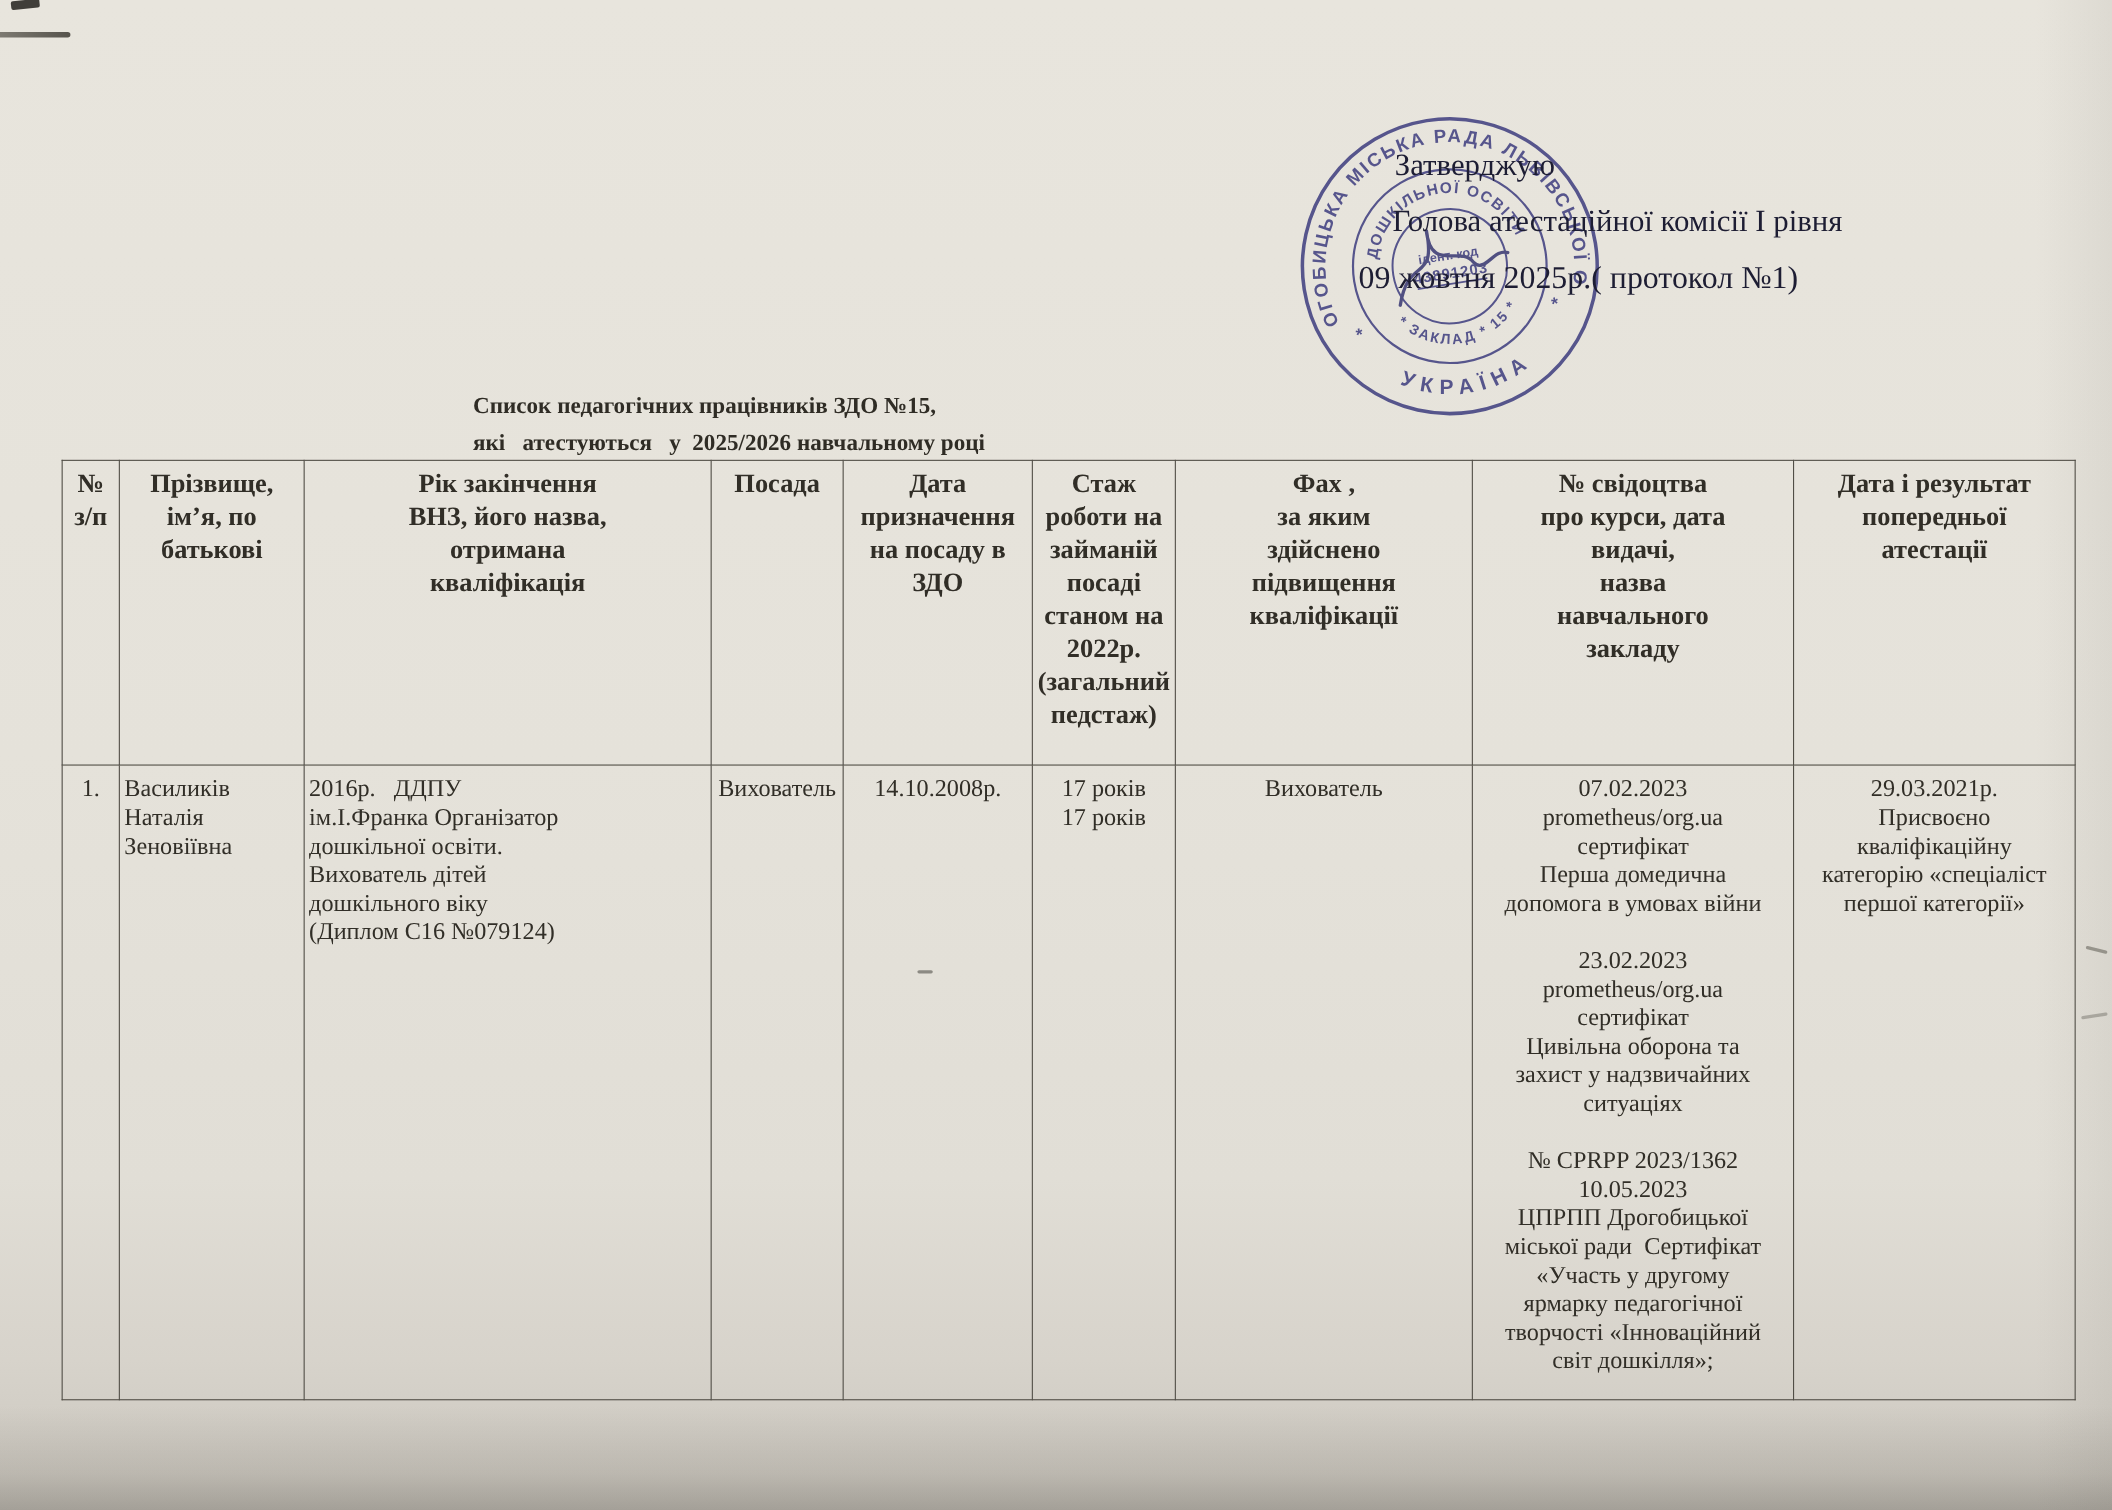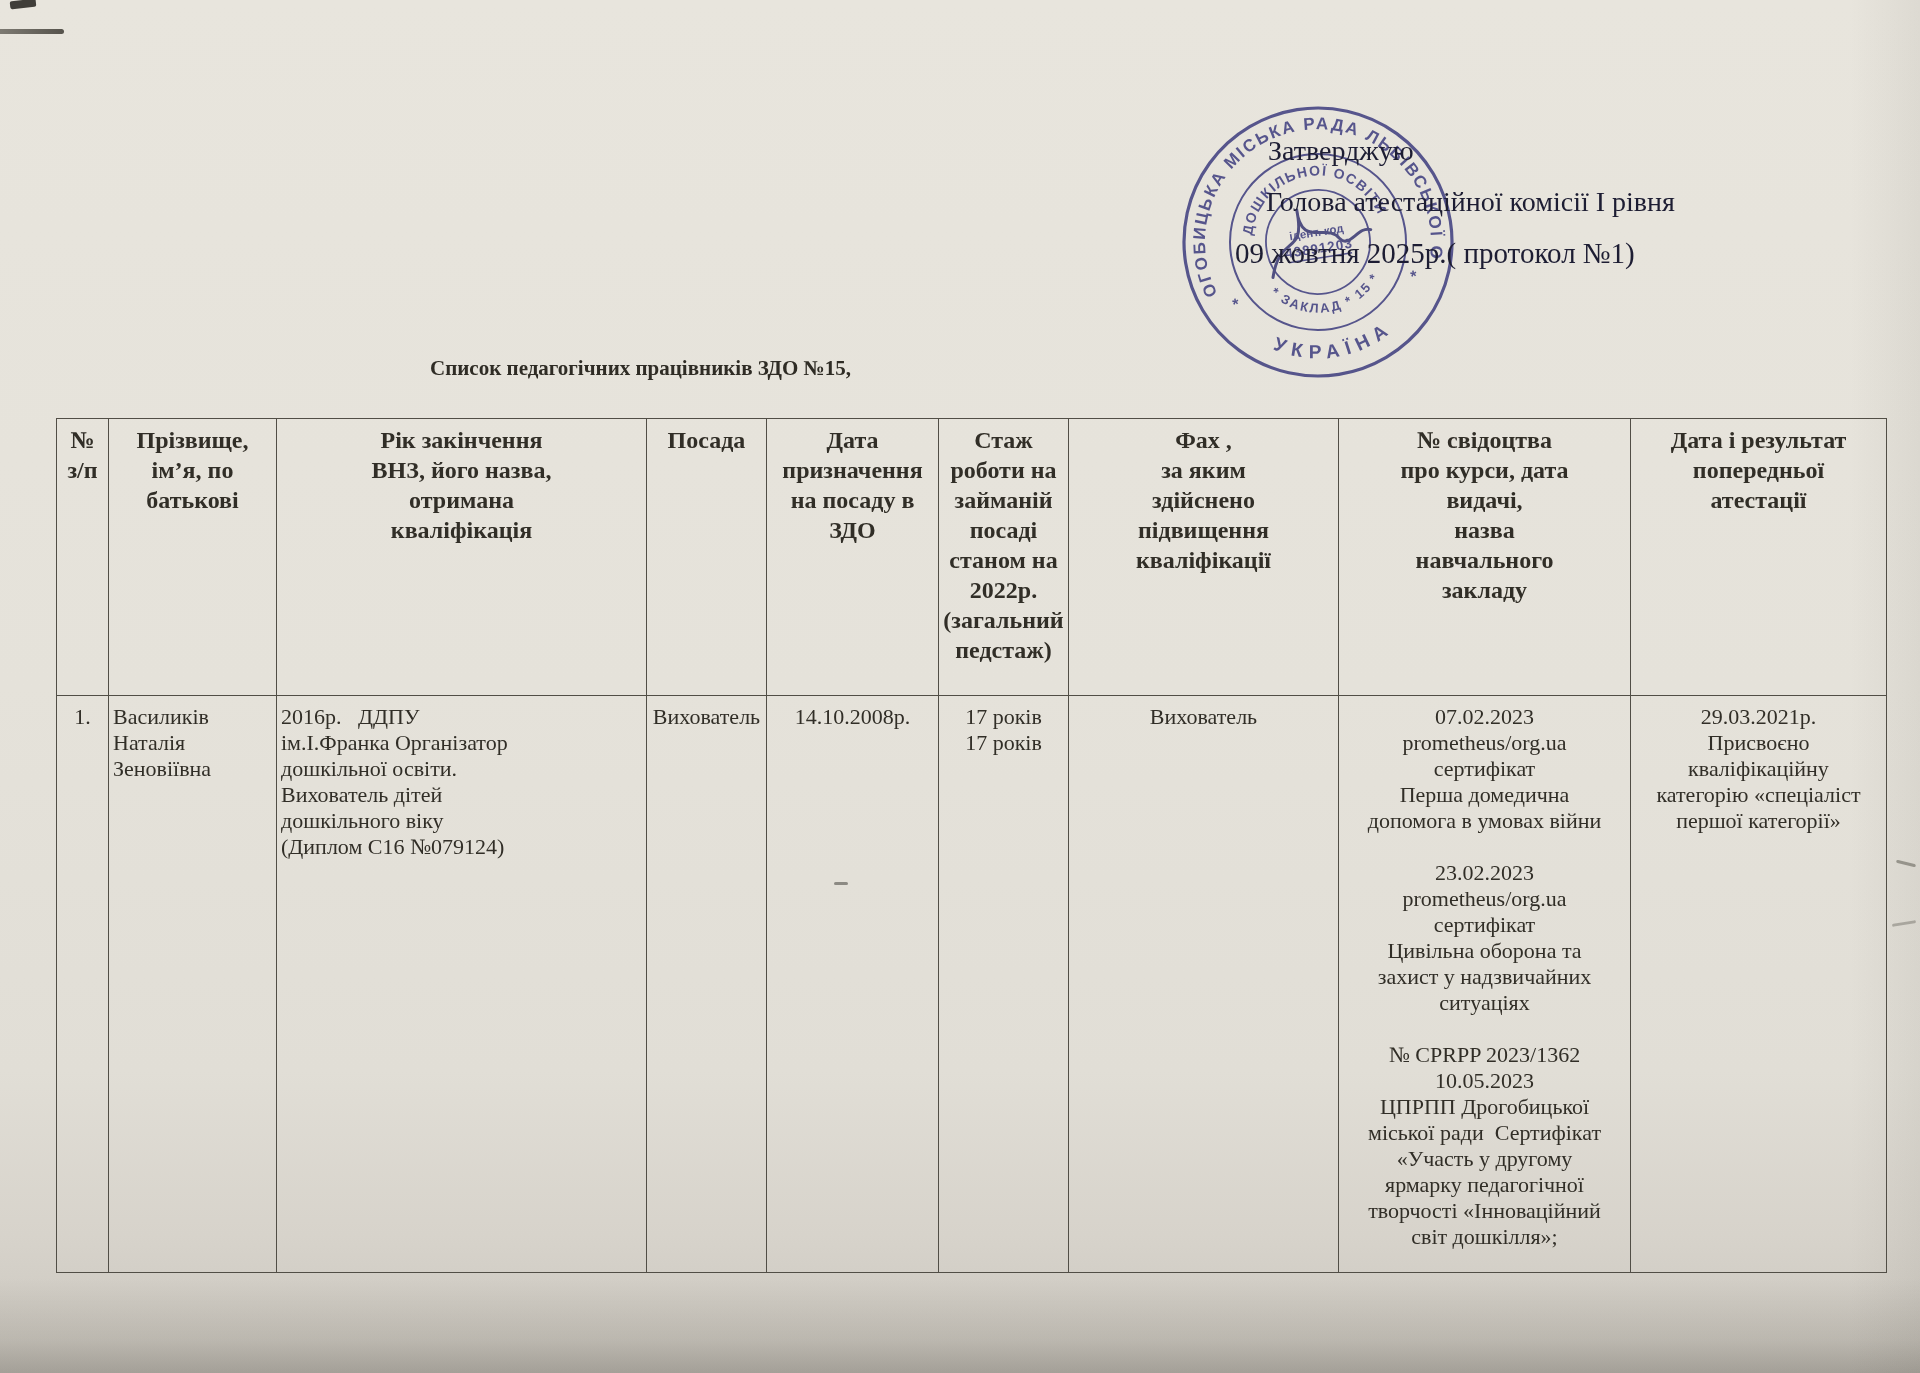--- a/index.html
+++ b/index.html
@@ -101,6 +101,7 @@
 
   <div class="doc-title">
     <div>Список педагогічних працівників ЗДО №15,</div>
+    <div>які   атестуються   у  2025/2026 навчальному році</div>
   </div>
 
   <table class="roster">

